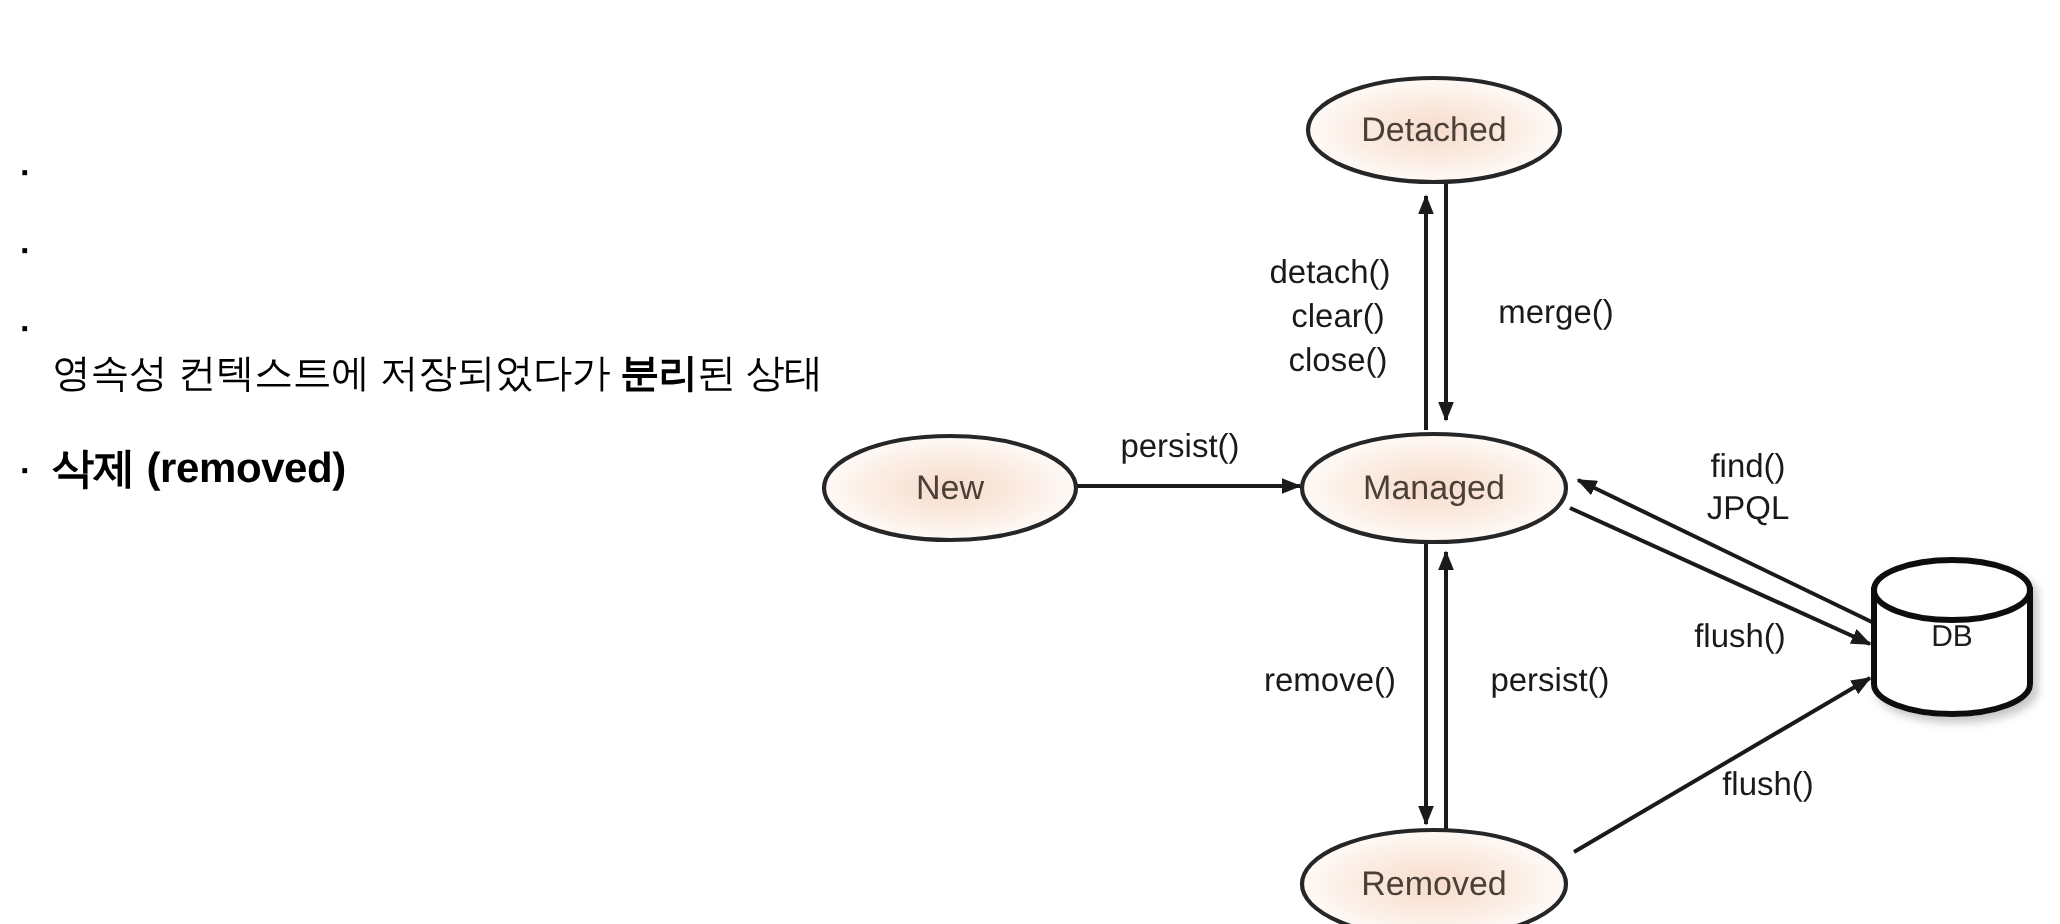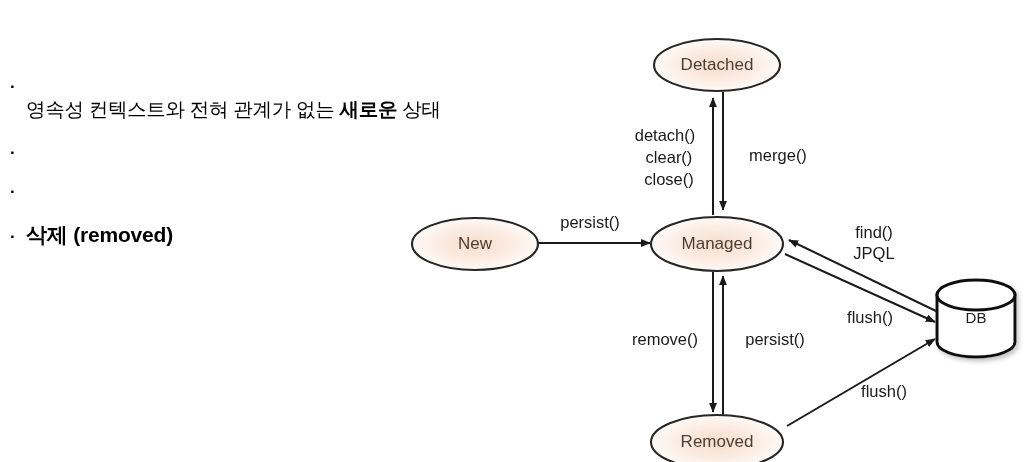--- a/index.html
+++ b/index.html
@@ -109,7 +109,6 @@
     <div class="bullet-heading">
       <span class="bullet-marker">·</span>
     </div>
-    <div class="bullet-sub"><span>영속성 컨텍스트와 전혀 관계가 없는 </span><b>새로운</b><span> 상태</span></div>
   </div>
 
   <div class="bullet-block">

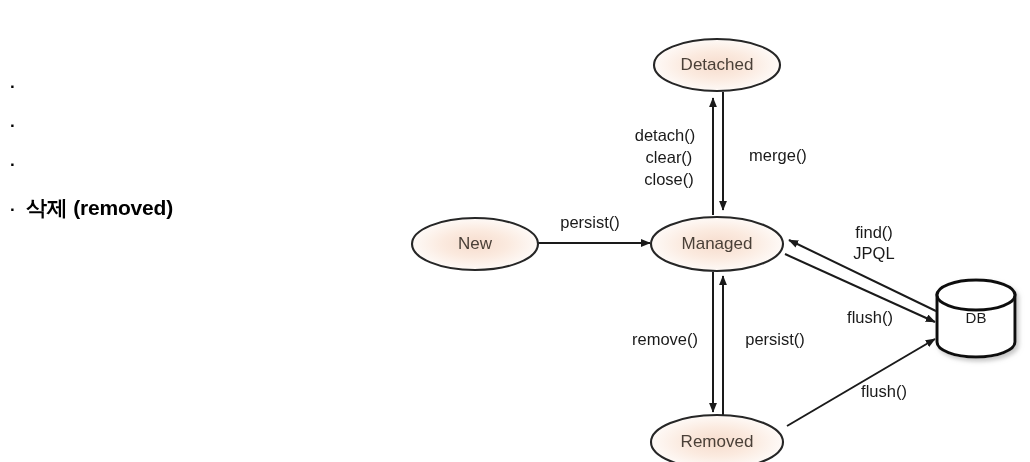--- a/index.html
+++ b/index.html
@@ -121,6 +121,7 @@
     <div class="bullet-heading">
       <span class="bullet-marker">·</span>
     </div>
+    <div class="bullet-sub"><span>영속성 컨텍스트에 저장되었다가 </span><b>분리</b><span>된 상태</span></div>
   </div>
 
   <div class="bullet-block">

